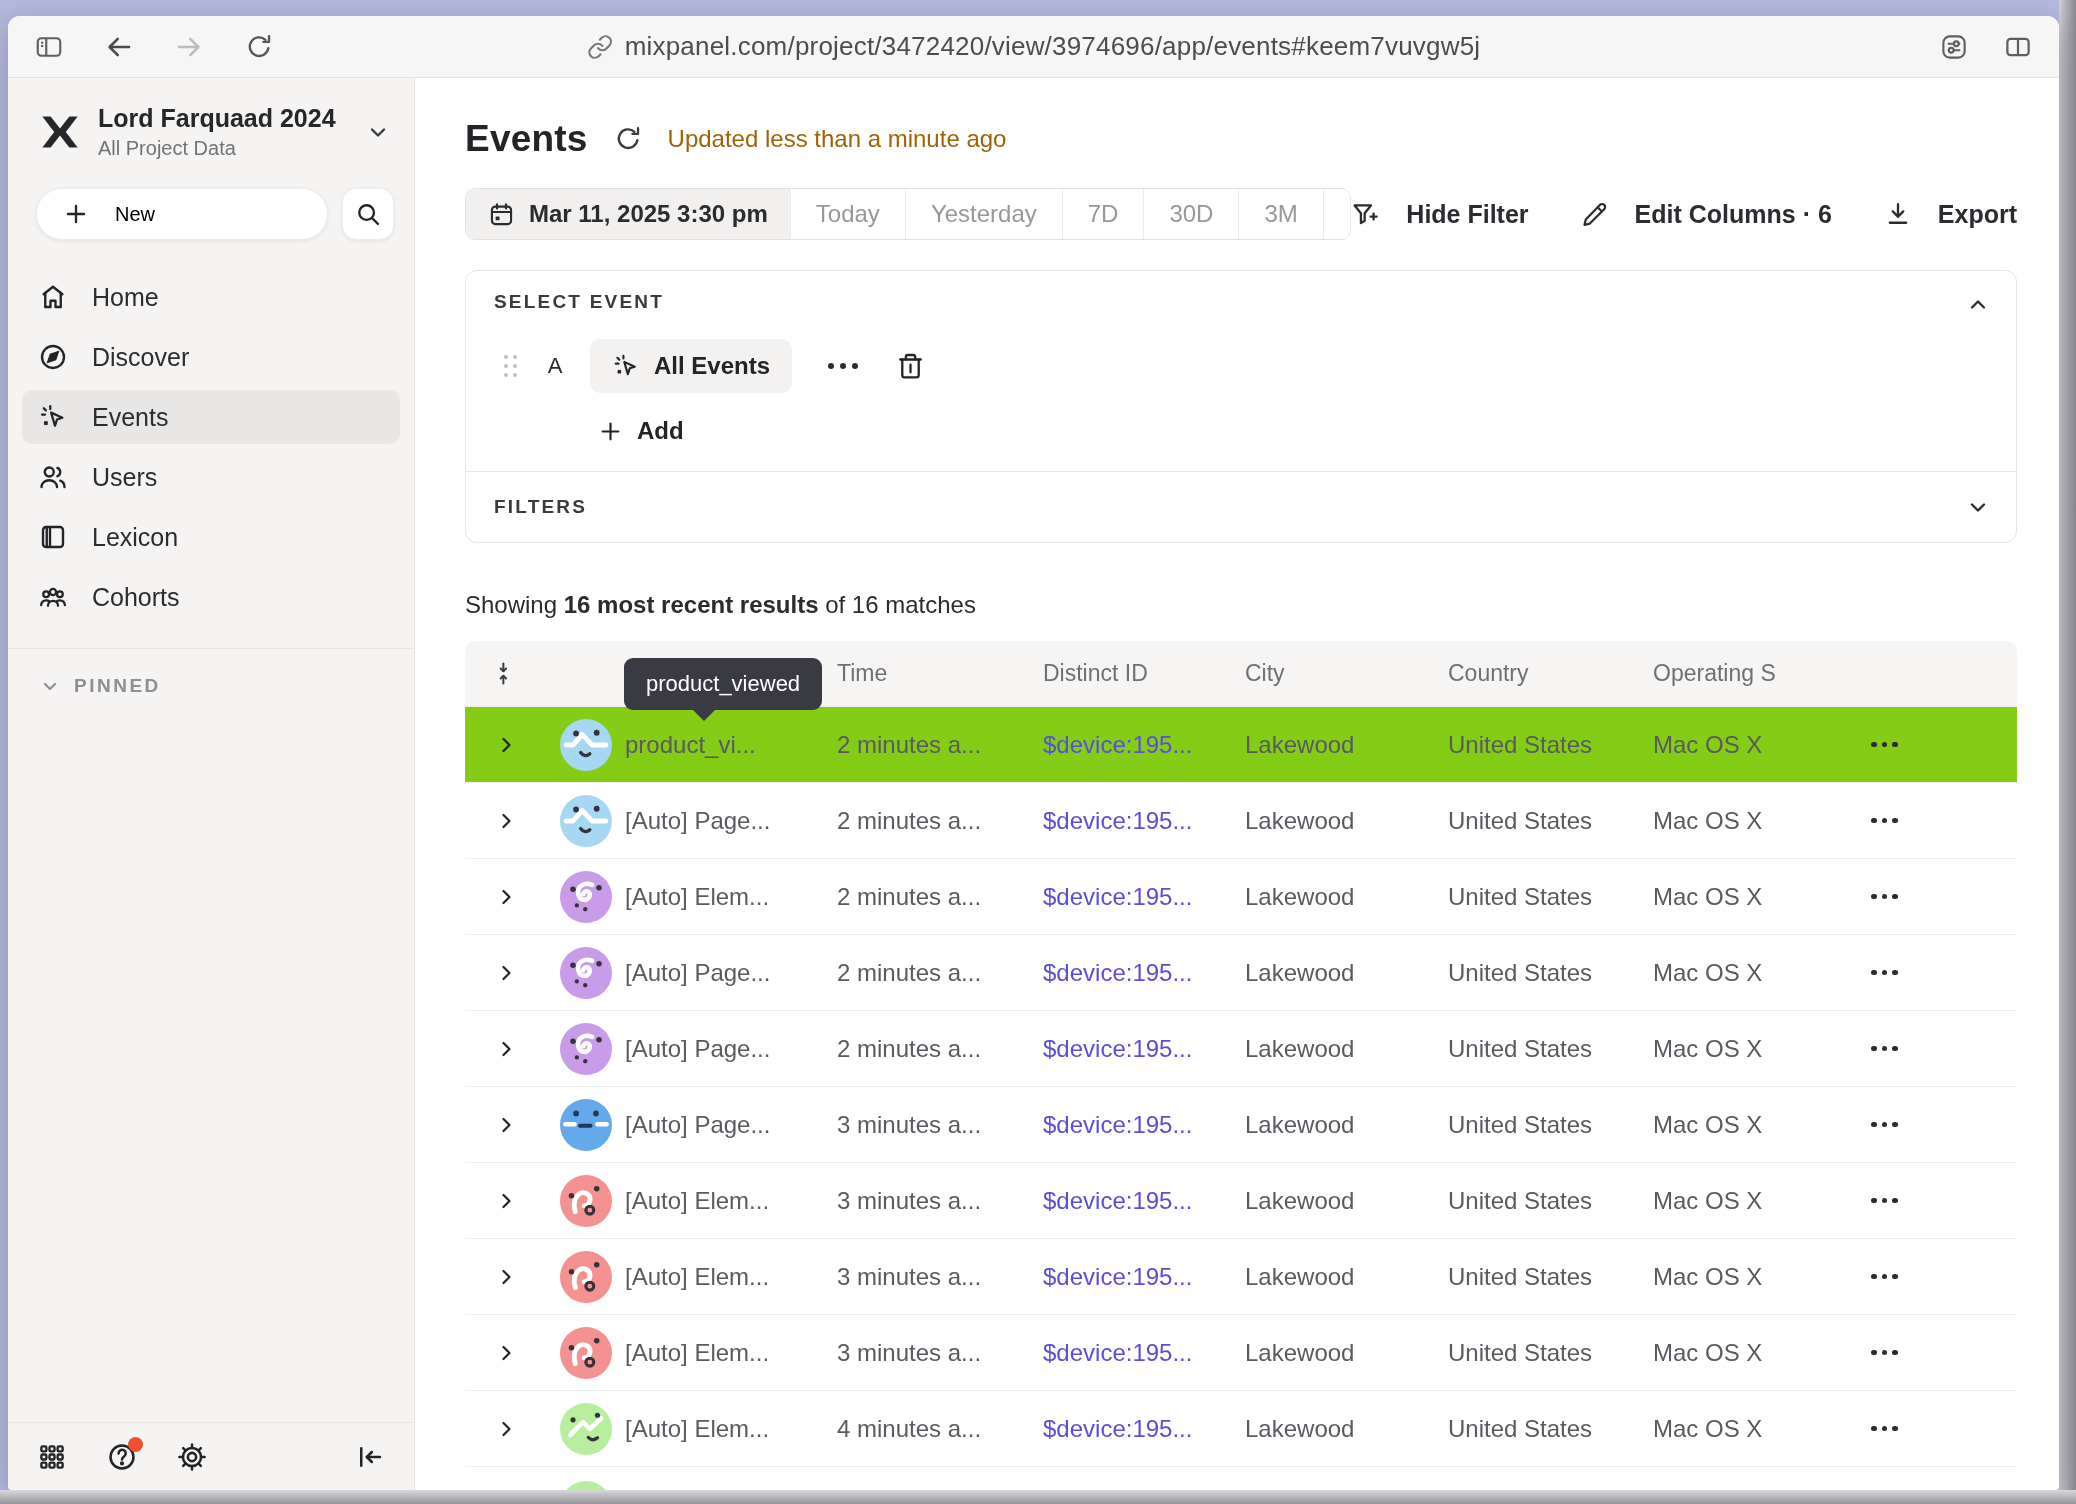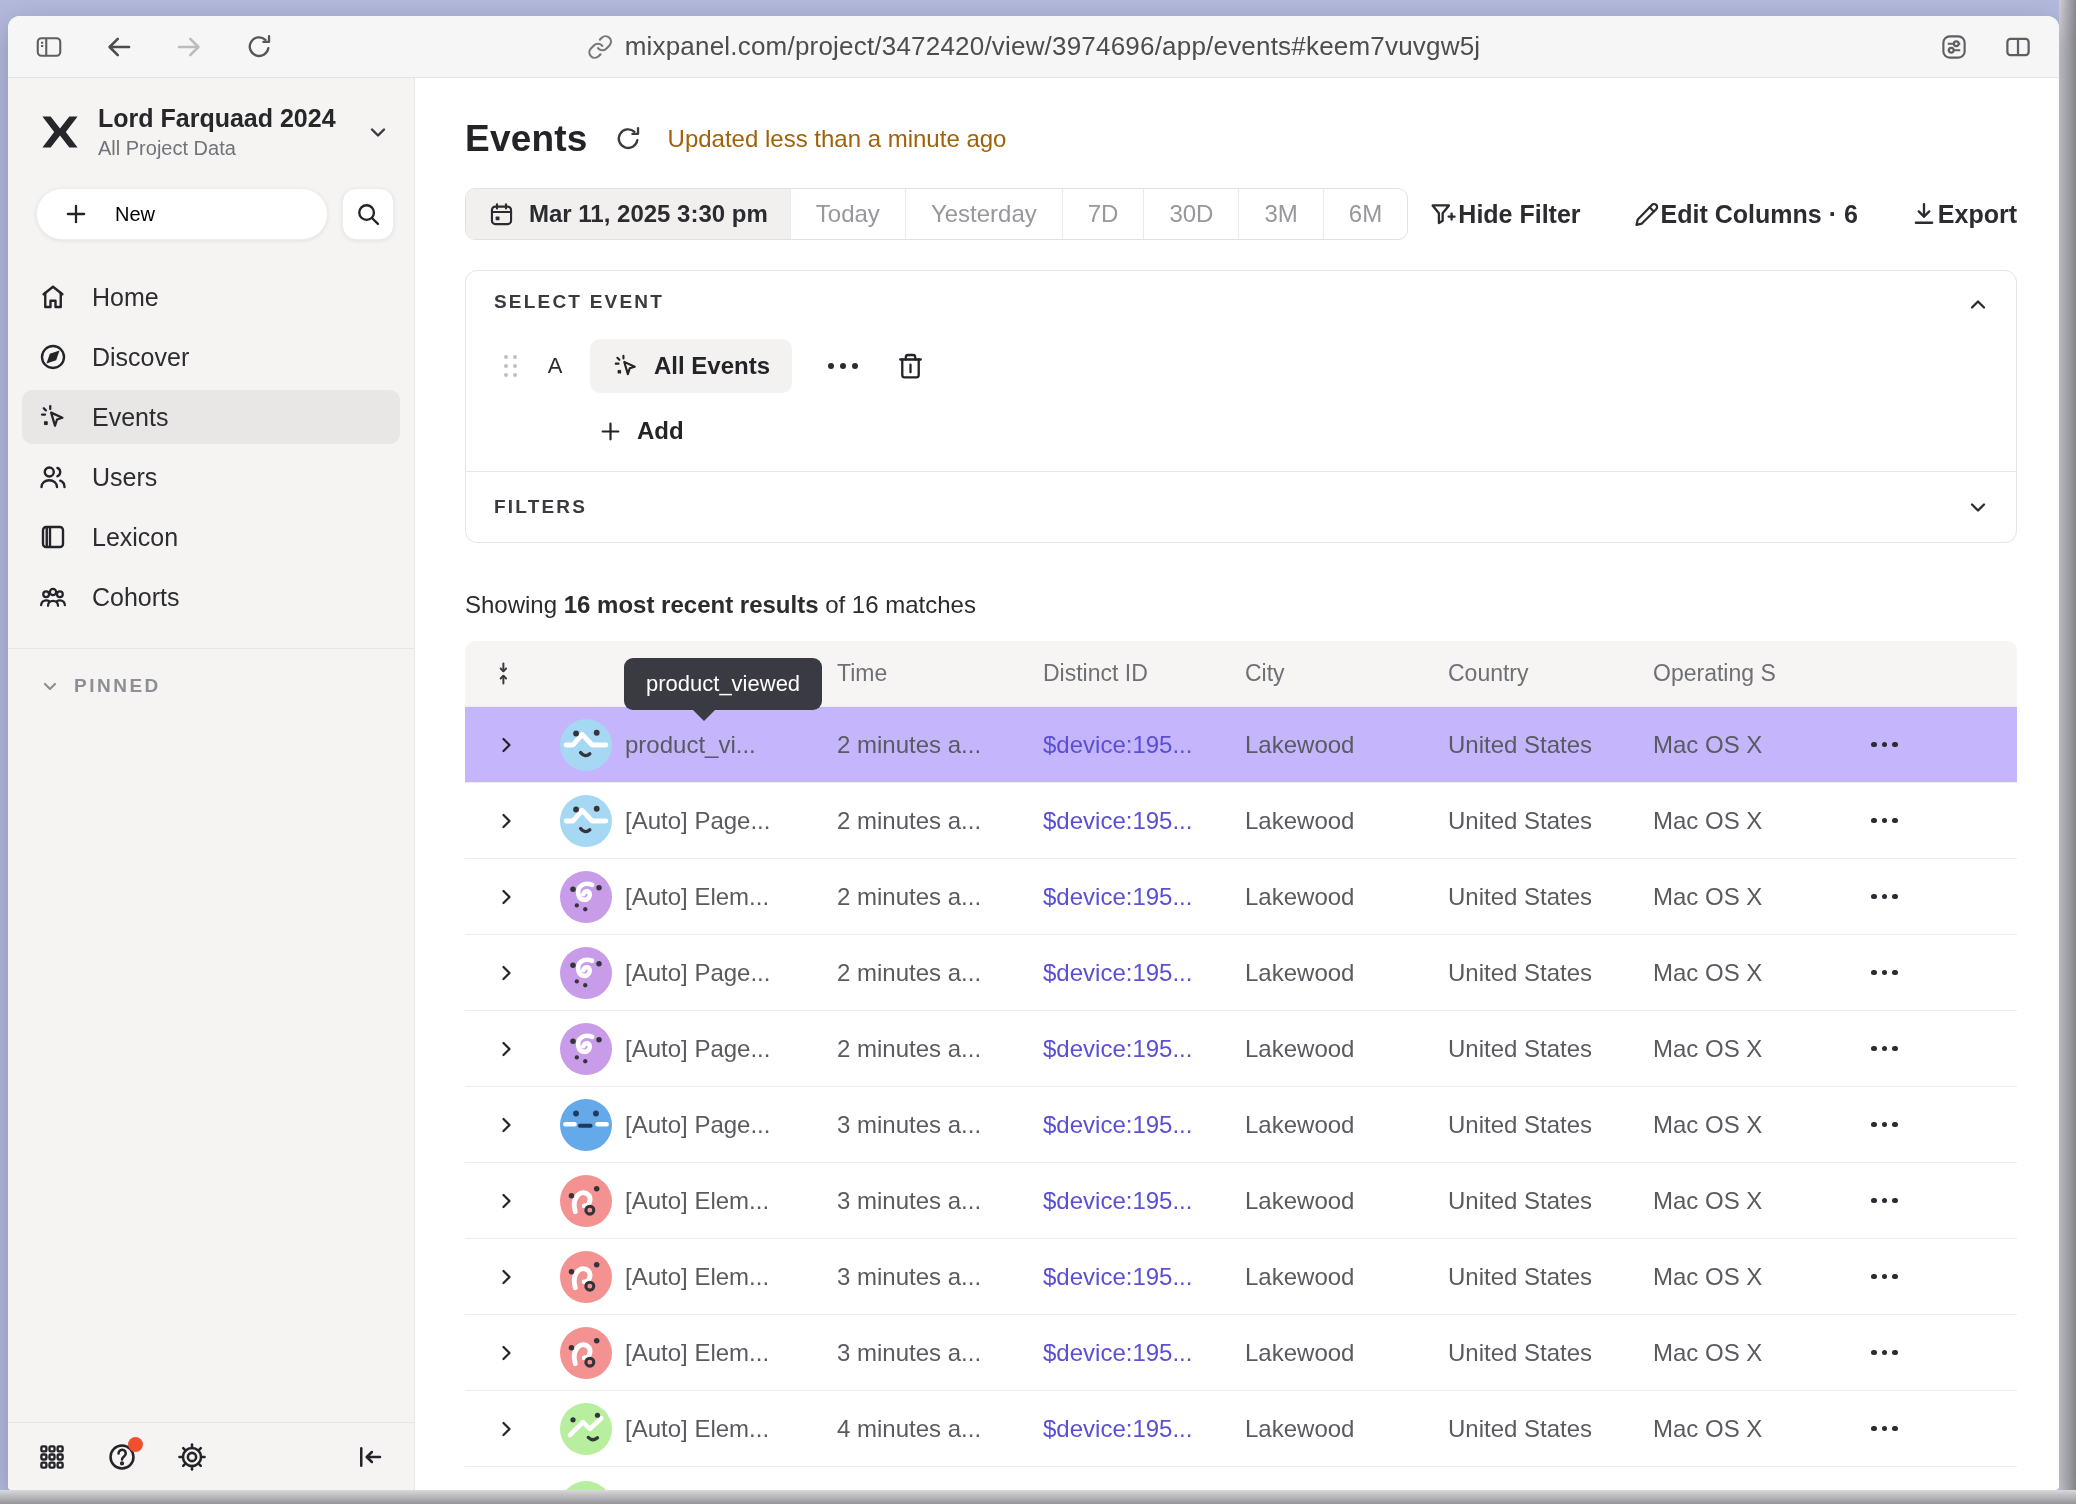--- a/index.html
+++ b/index.html
@@ -61,7 +61,7 @@
   .datechip .lbl { font-size:24px; font-weight:600; color:#2b2b30; white-space:nowrap; }
   .seg { display:flex; align-items:center; justify-content:center; padding:0 25px; font-size:24px; font-weight:500; color:#97979c; border-left:1px solid #eceaea; cursor:pointer; white-space:nowrap; gap:10px; }
   .hdr-actions { display:flex; align-items:center; gap:52px; }
-  .hbtn { display:flex; align-items:center; gap:0; cursor:pointer; }
+  .hbtn { display:flex; align-items:center; gap:26px; cursor:pointer; }
   .hbtn .lbl { font-size:25px; font-weight:600; color:#2b2b30; white-space:nowrap; }
 
   

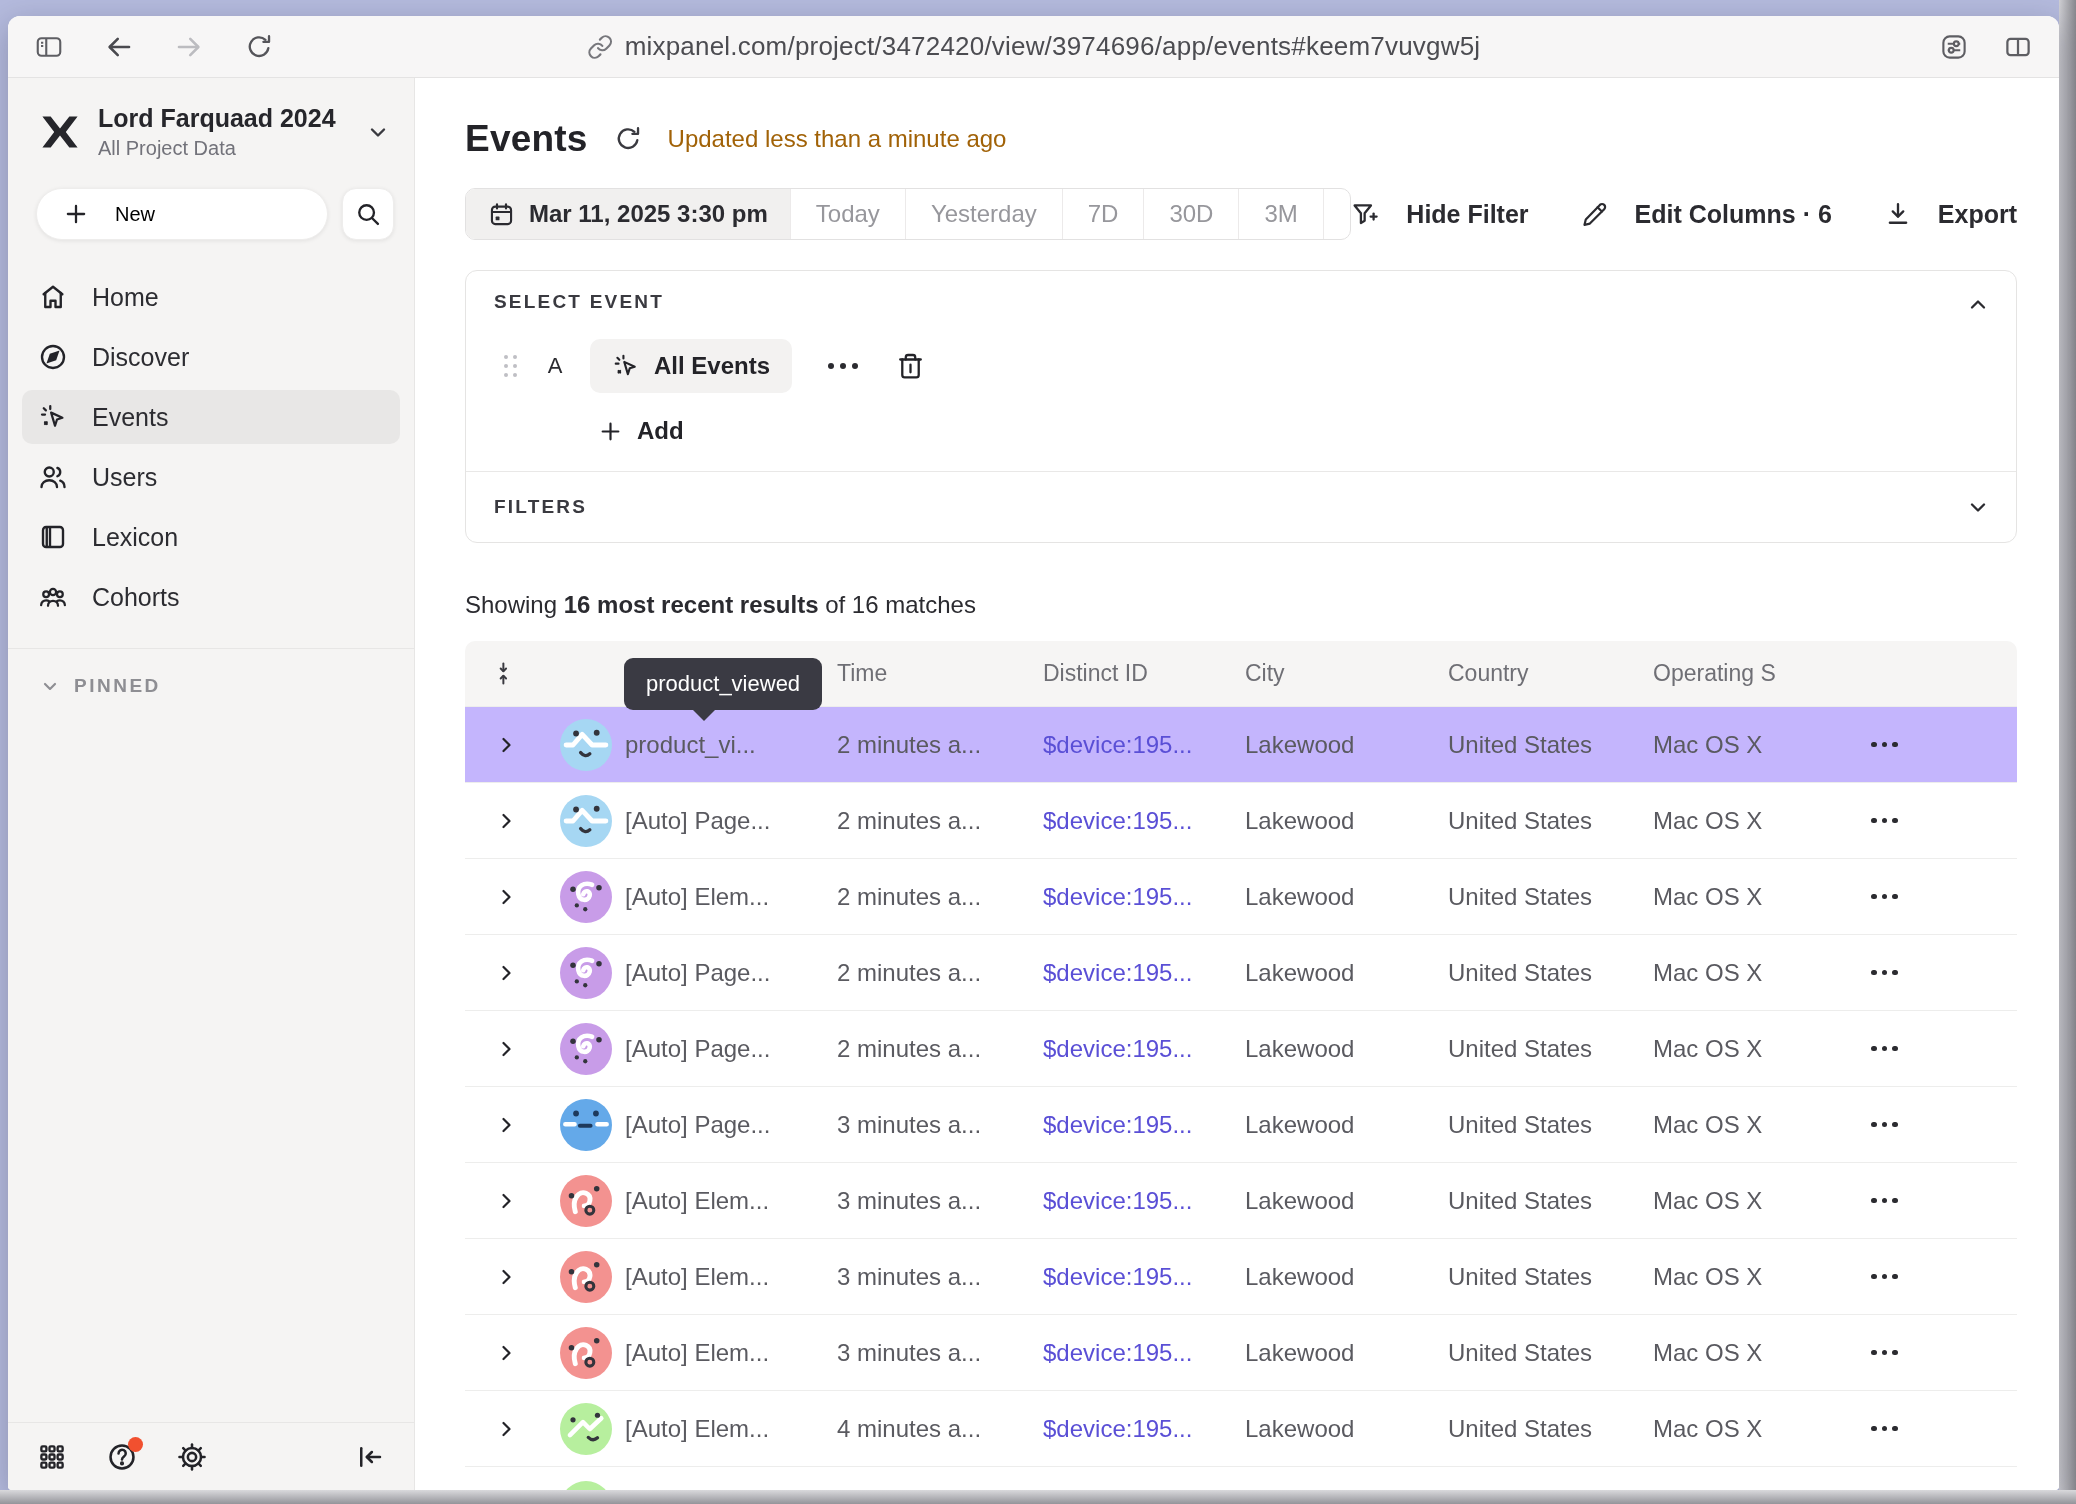--- a/index.html
+++ b/index.html
@@ -92,7 +92,7 @@
   .thead { background:#f6f5f4; border-radius:10px 10px 0 0; height:65px; }
   .th { font-size:23px; font-weight:500; color:#6f6f75; white-space:nowrap; overflow:hidden; }
   .trow { height:76px; border-top:1px solid #ededec; cursor:pointer; }
-  .trow.hov { background:#c4b5fd; }
+  .trow.hov { background:#84cc16; }
   .td { font-size:24px; color:#5a5a60; white-space:nowrap; overflow:hidden; }
   .td.link { color:#5a4fd6; }
   .cell-center { justify-self:center; }

